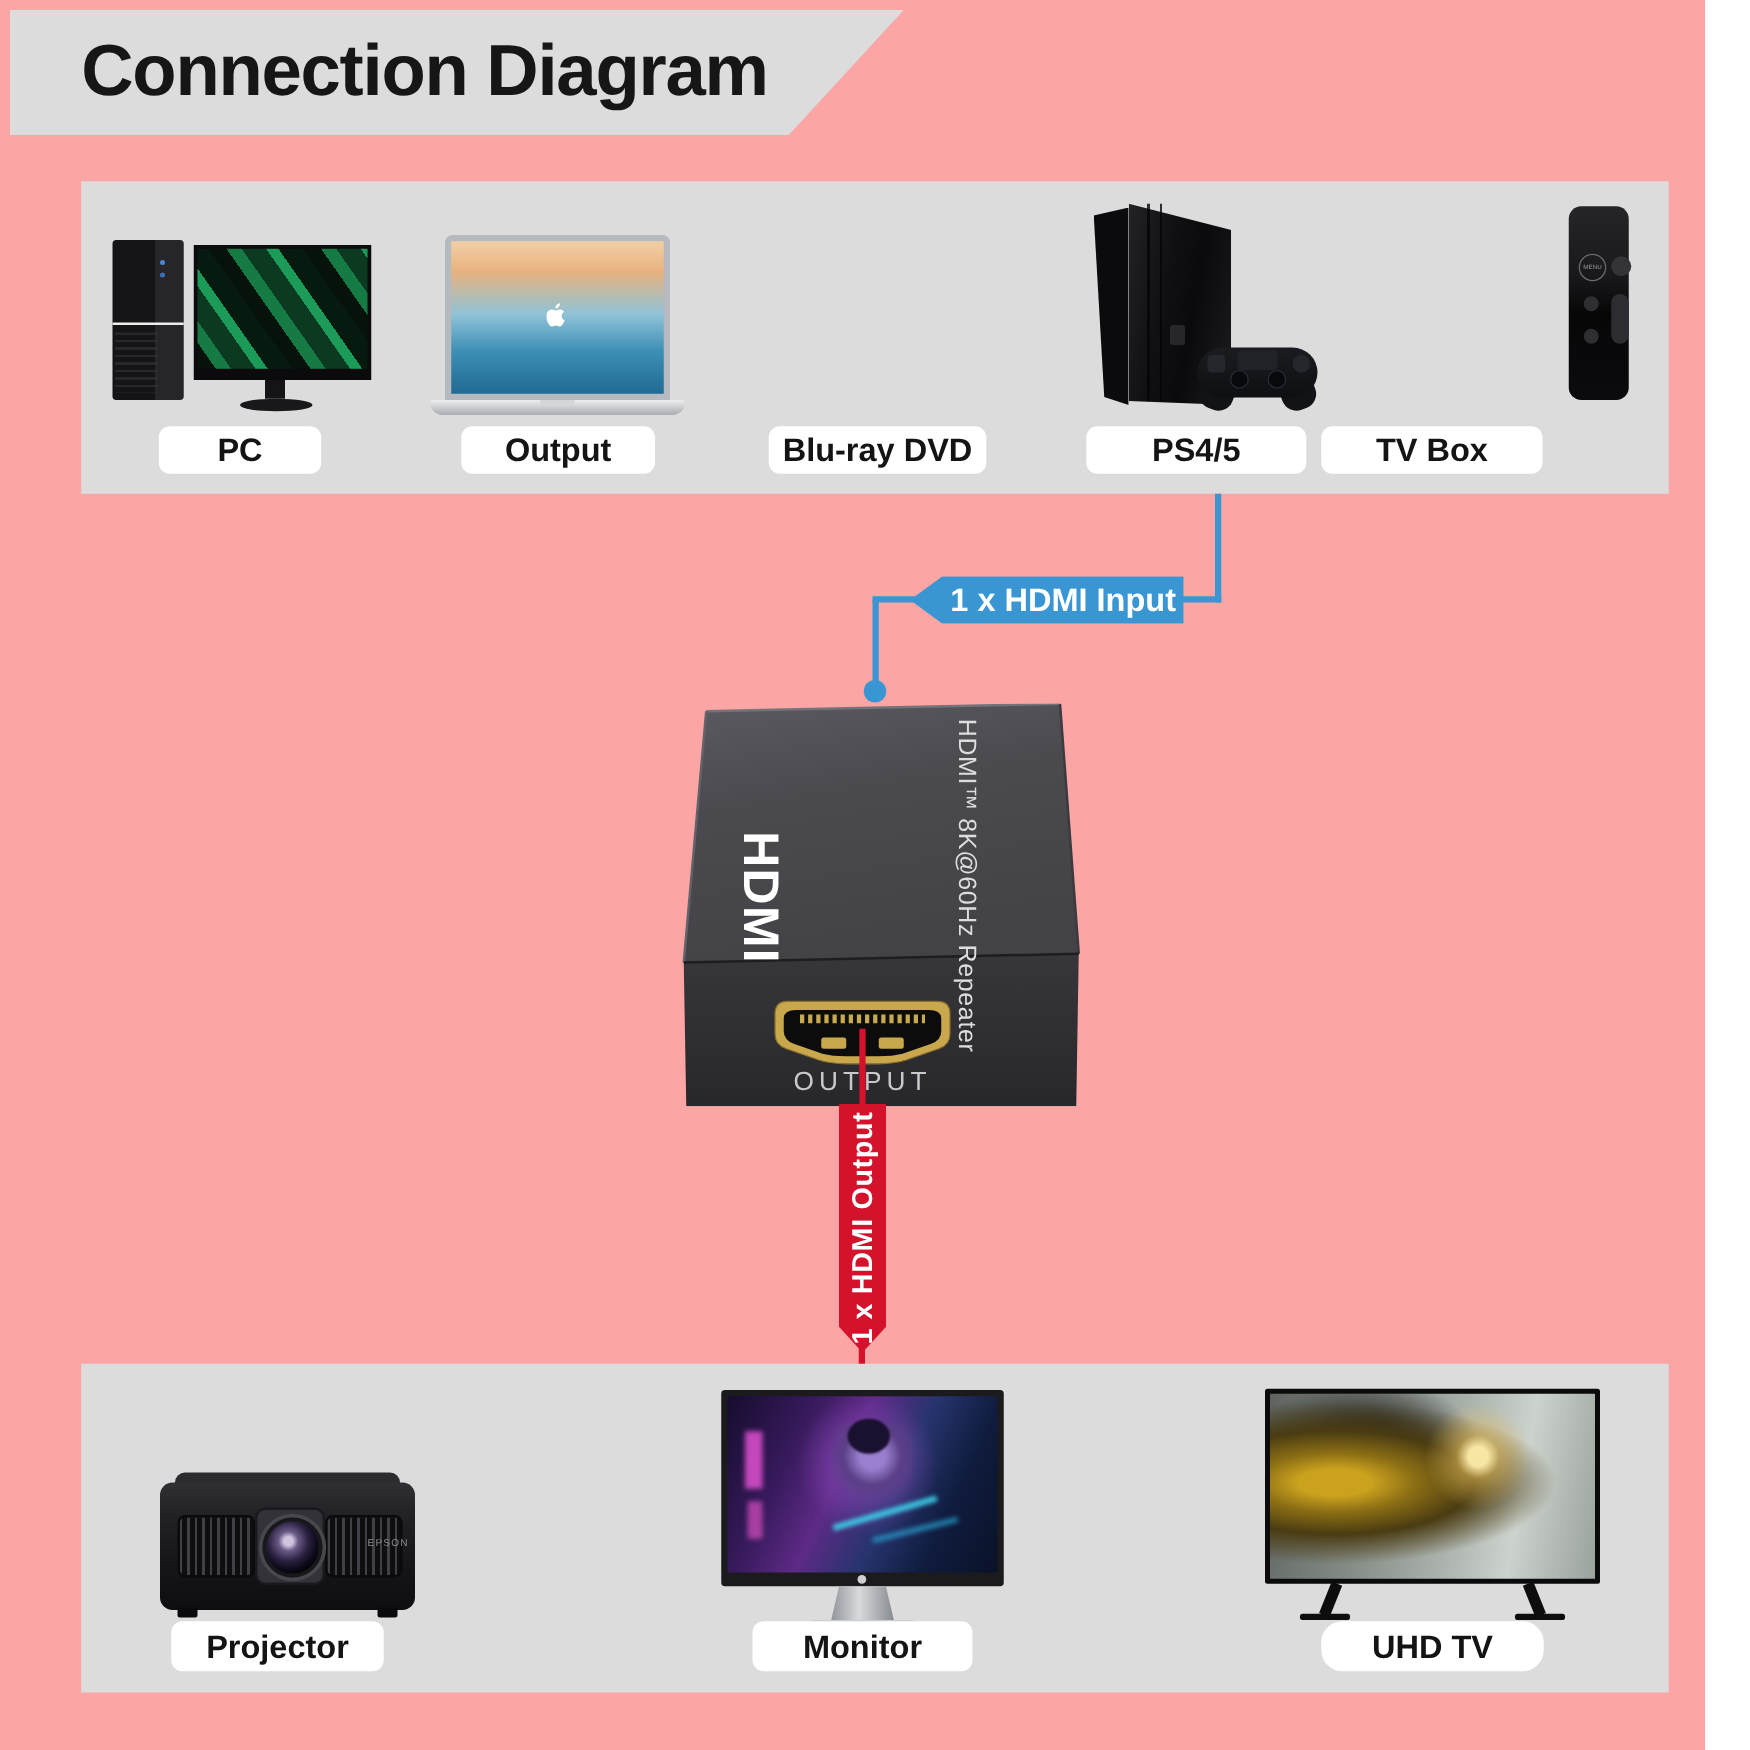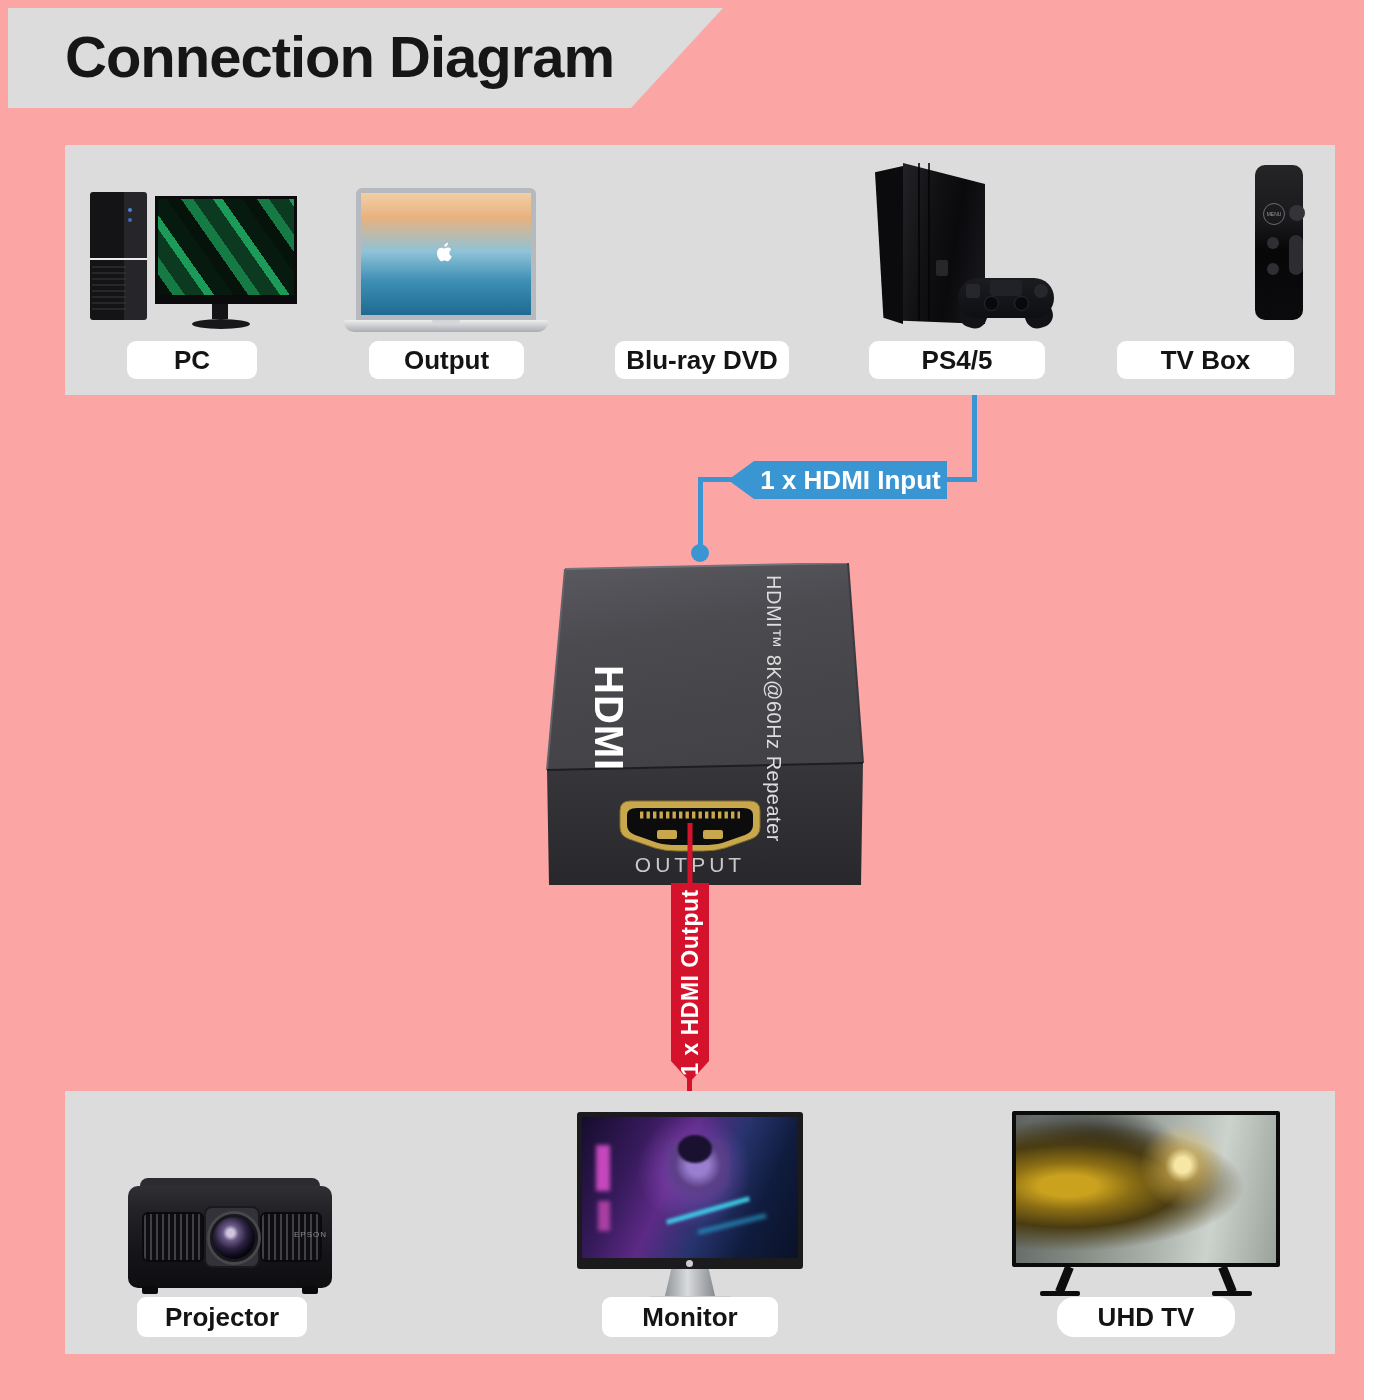--- a/index.html
+++ b/index.html
@@ -24,7 +24,7 @@
   .pill-laptop{left:304px;top:196px;width:155px;}
   .pill-blu{left:550px;top:196px;width:174px;}
   .pill-ps{left:804px;top:196px;width:176px;}
-  .pill-tvbox{left:1052px;top:196px;width:177px;}
+  .pill-tvbox{left:992px;top:196px;width:177px;}
   .pill-projector{left:72px;top:206px;width:170px;height:40px;}
   .pill-monitor{left:537px;top:206px;width:176px;height:40px;}
   .pill-uhd{left:992px;top:206px;width:178px;height:40px;border-radius:17px;}

